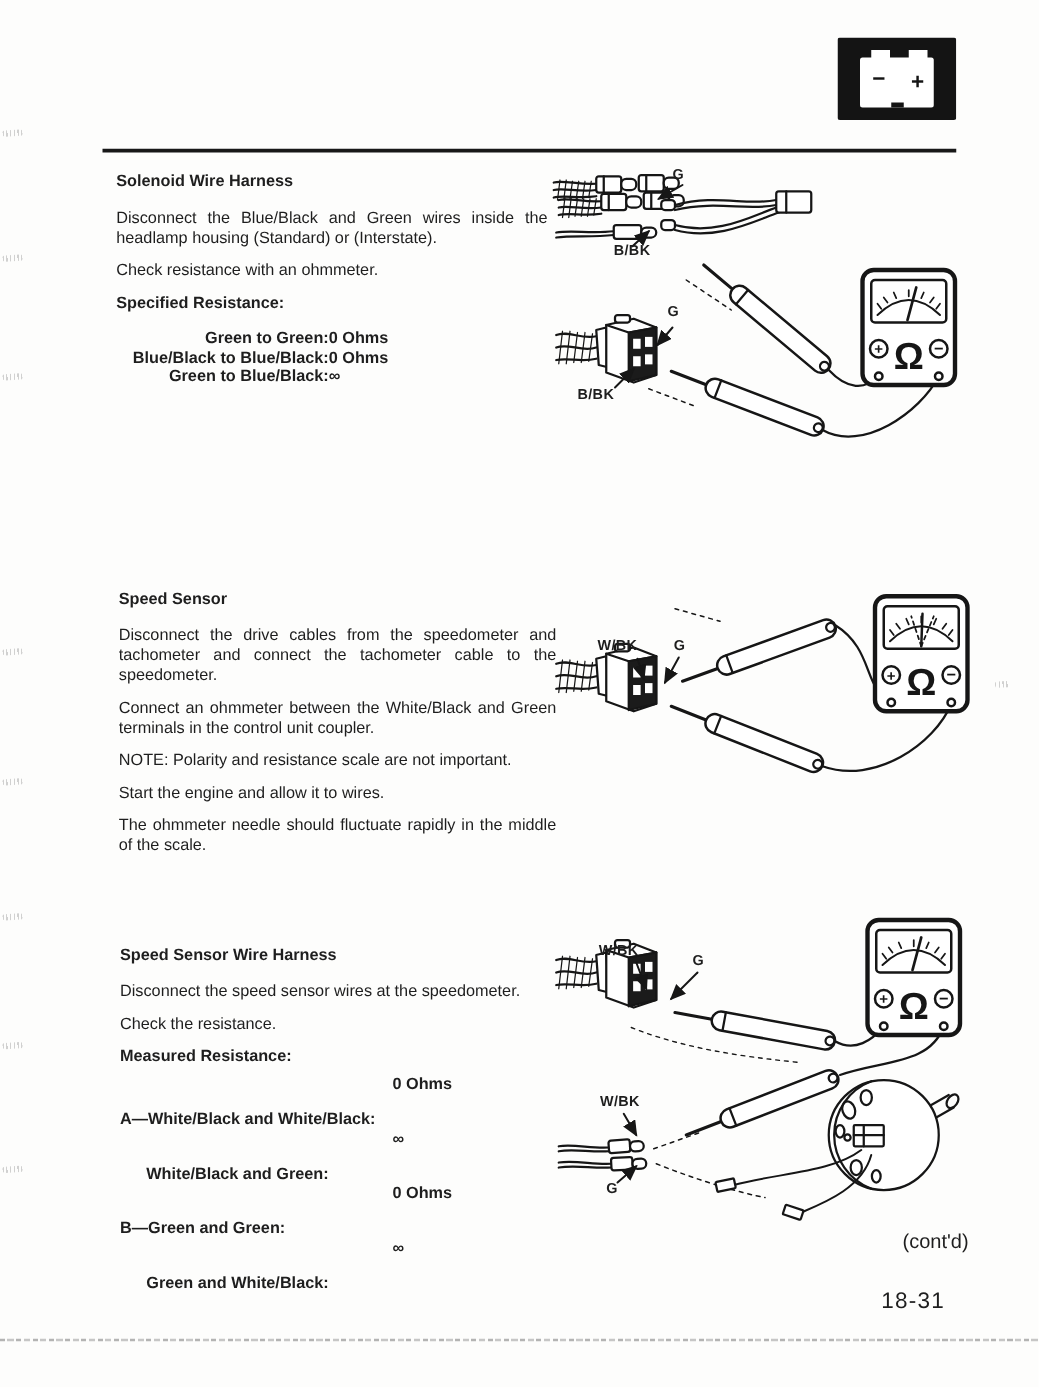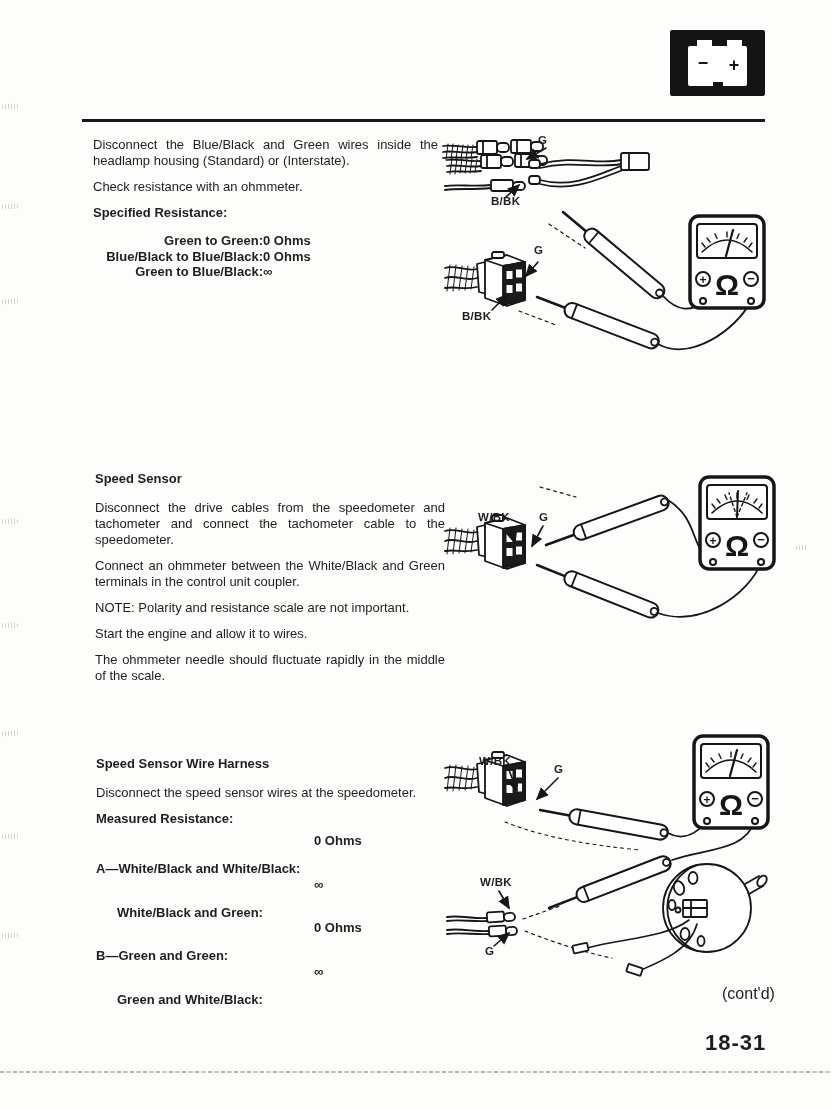--- a/index.html
+++ b/index.html
@@ -48,6 +48,7 @@
   <div class="rule"></div>
 
   <section class="sec sec1">
+    <h3>Solenoid Wire Harness</h3>
     <p>Disconnect the Blue/Black and Green wires inside the headlamp housing (Standard) or (Interstate).</p>
     <p>Check resistance with an ohmmeter.</p>
     <div class="tbl-title">Specified Resistance:</div>

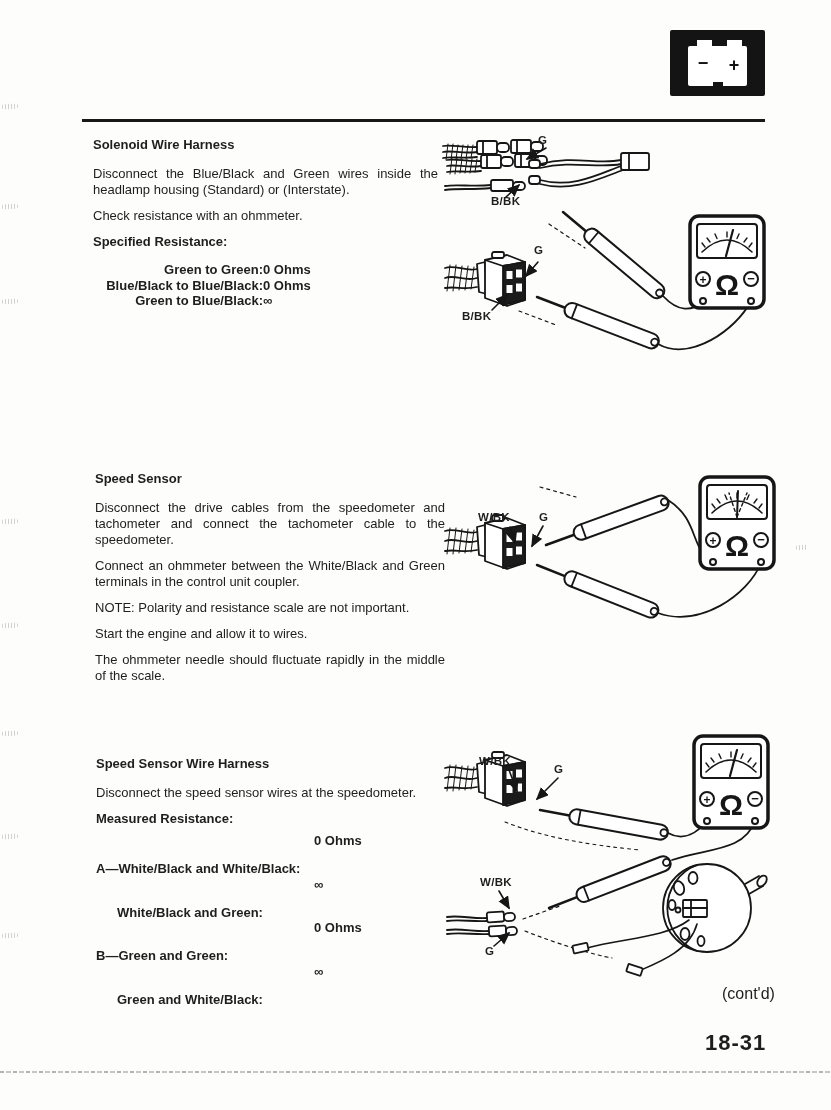--- a/index.html
+++ b/index.html
@@ -78,6 +78,7 @@
   <section class="sec sec3">
     <h3>Speed Sensor Wire Harness</h3>
     <p>Disconnect the speed sensor wires at the speedometer.</p>
+    <p>Check the resistance.</p>
     <div class="tbl-title">Measured Resistance:</div>
     <div class="row">
       <span class="lbl">A—White/Black and White/Black:</span>

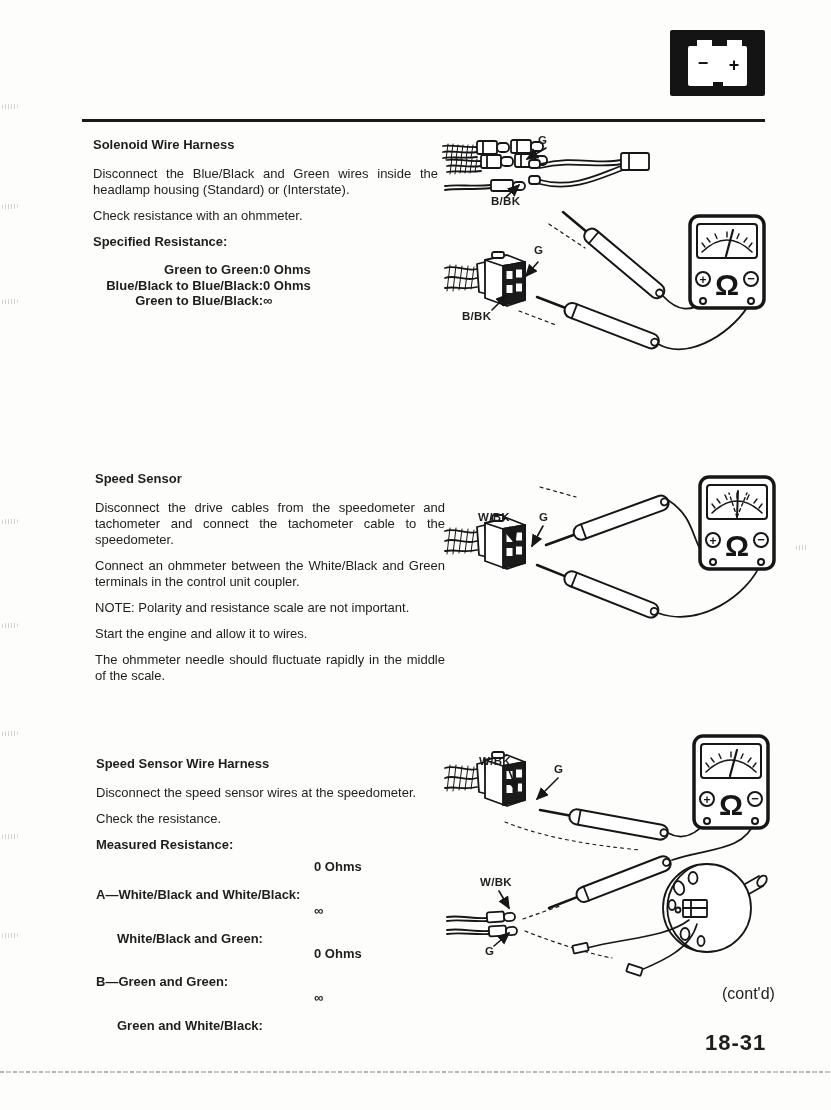--- a/index.html
+++ b/index.html
@@ -22,7 +22,7 @@
   .fig-label{position:absolute;font-weight:bold;font-size:11.5px;line-height:11px;letter-spacing:.3px;}
   .battery-badge{position:absolute;left:670px;top:30px;width:95px;height:67px;}
   .contd{position:absolute;left:722px;top:985px;font-size:16px;}
-  .page-number{position:absolute;left:705px;top:1030px;font-size:22px;font-weight:bold;letter-spacing:1px;}
+  .page-number{position:absolute;left:705px;top:1030px;font-size:18px;font-weight:normal;letter-spacing:1px;}
   .smudge{position:absolute;left:2px;width:16px;height:5px;opacity:.45;border-radius:2px;
           background:repeating-linear-gradient(90deg,#9a9a9a 0 1px,transparent 1px 3px);transform:rotate(-3deg);}
   .bottom-edge{position:absolute;left:0;top:1071px;width:831px;height:2px;opacity:.55;

